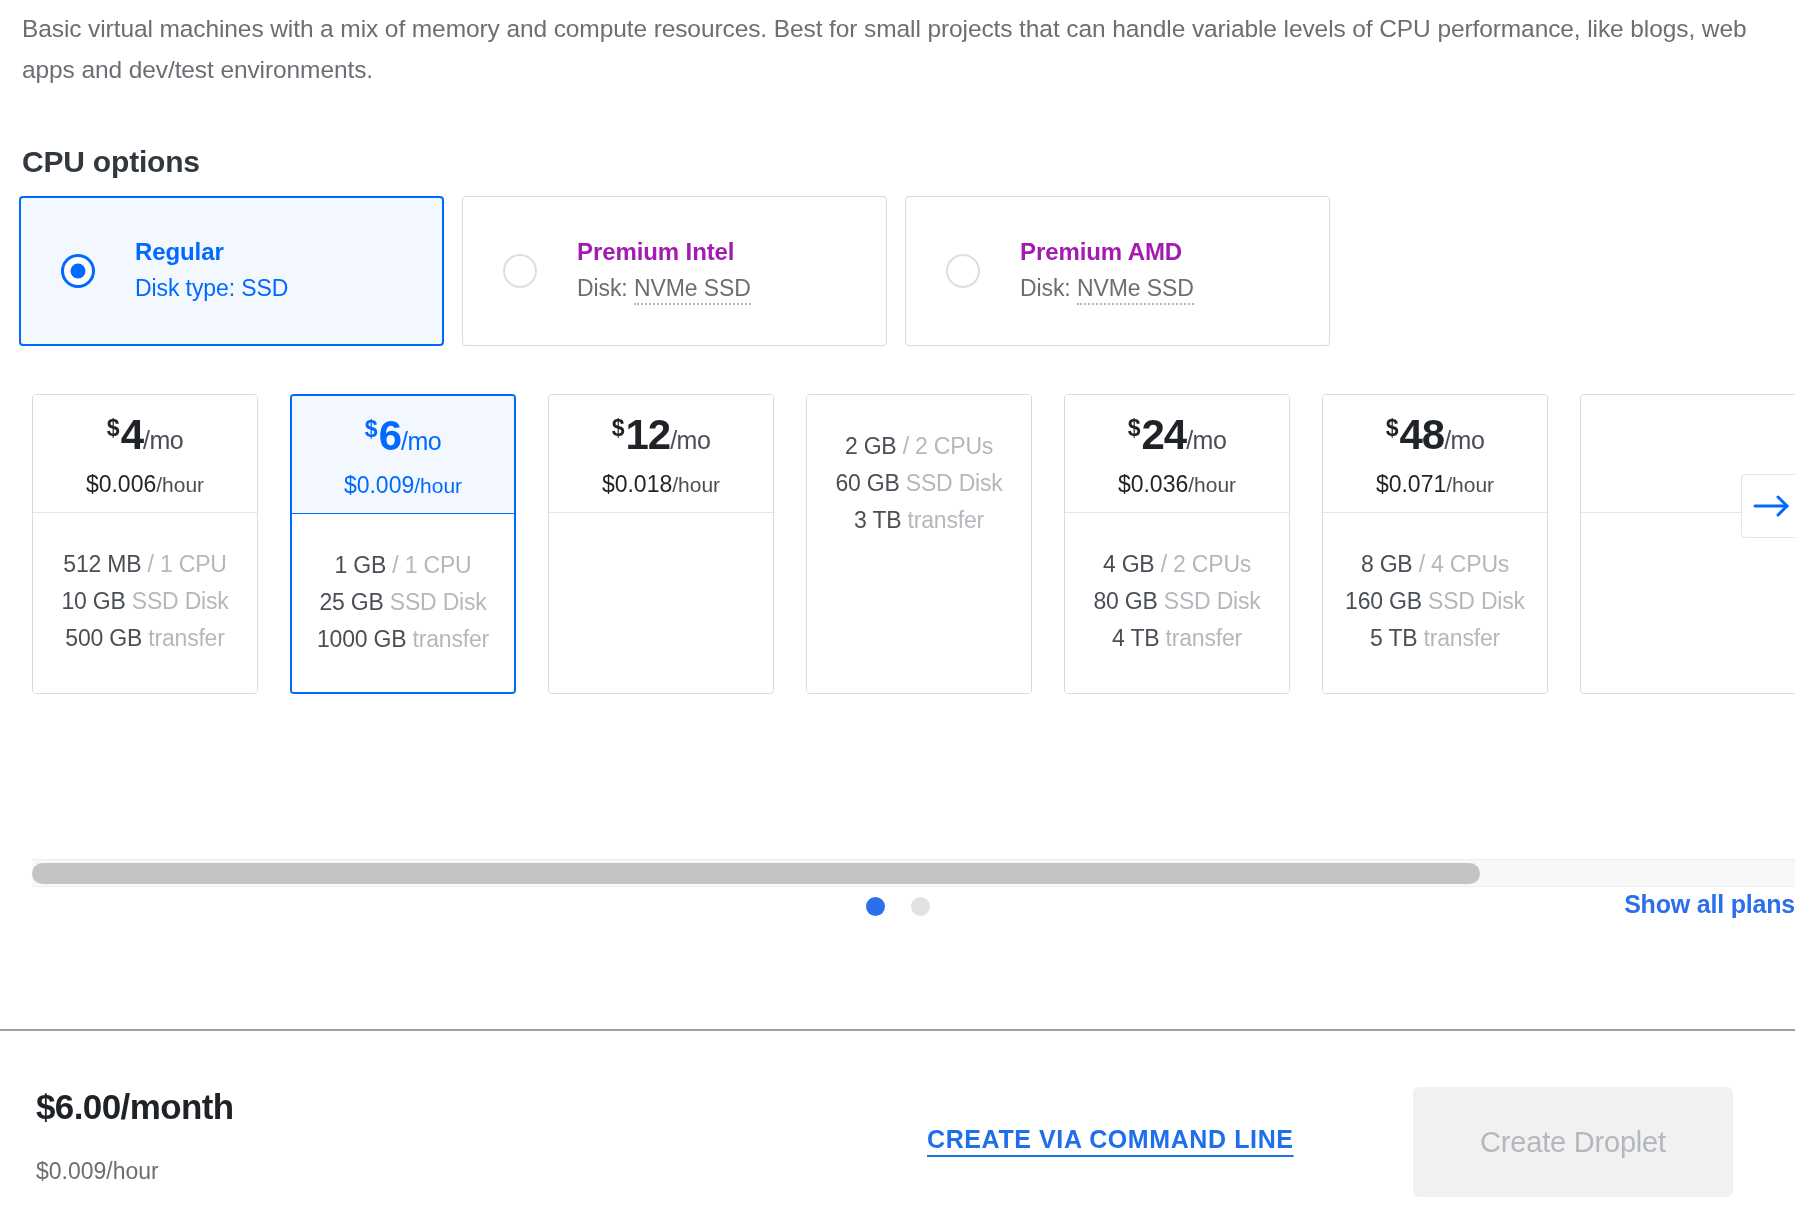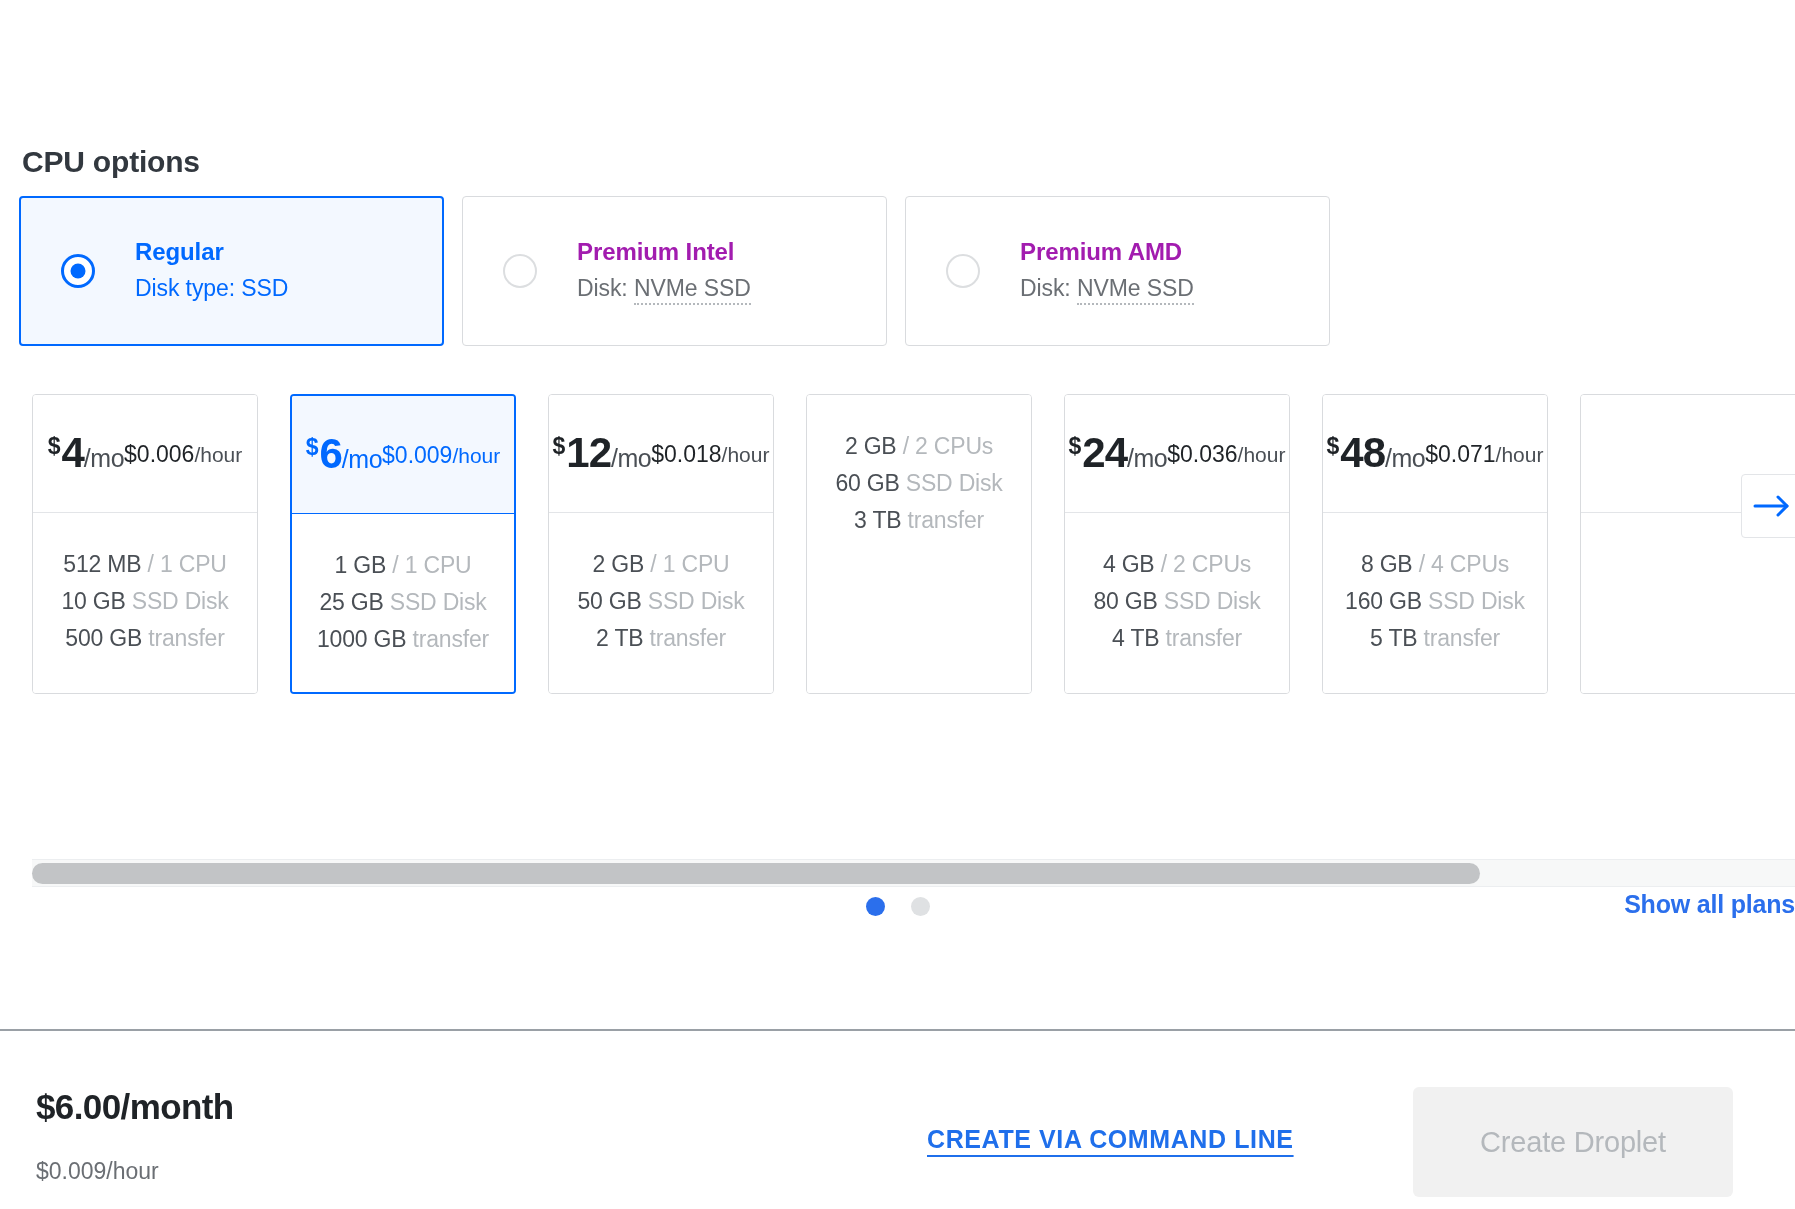--- a/index.html
+++ b/index.html
@@ -353,6 +353,7 @@
 
 <div class="page">
 
+  <p class="intro">Basic virtual machines with a mix of memory and compute resources. Best for small projects that can handle variable levels of CPU performance, like blogs, web apps and dev/test environments.</p>
 
   <h2 class="section-title">CPU options</h2>
 

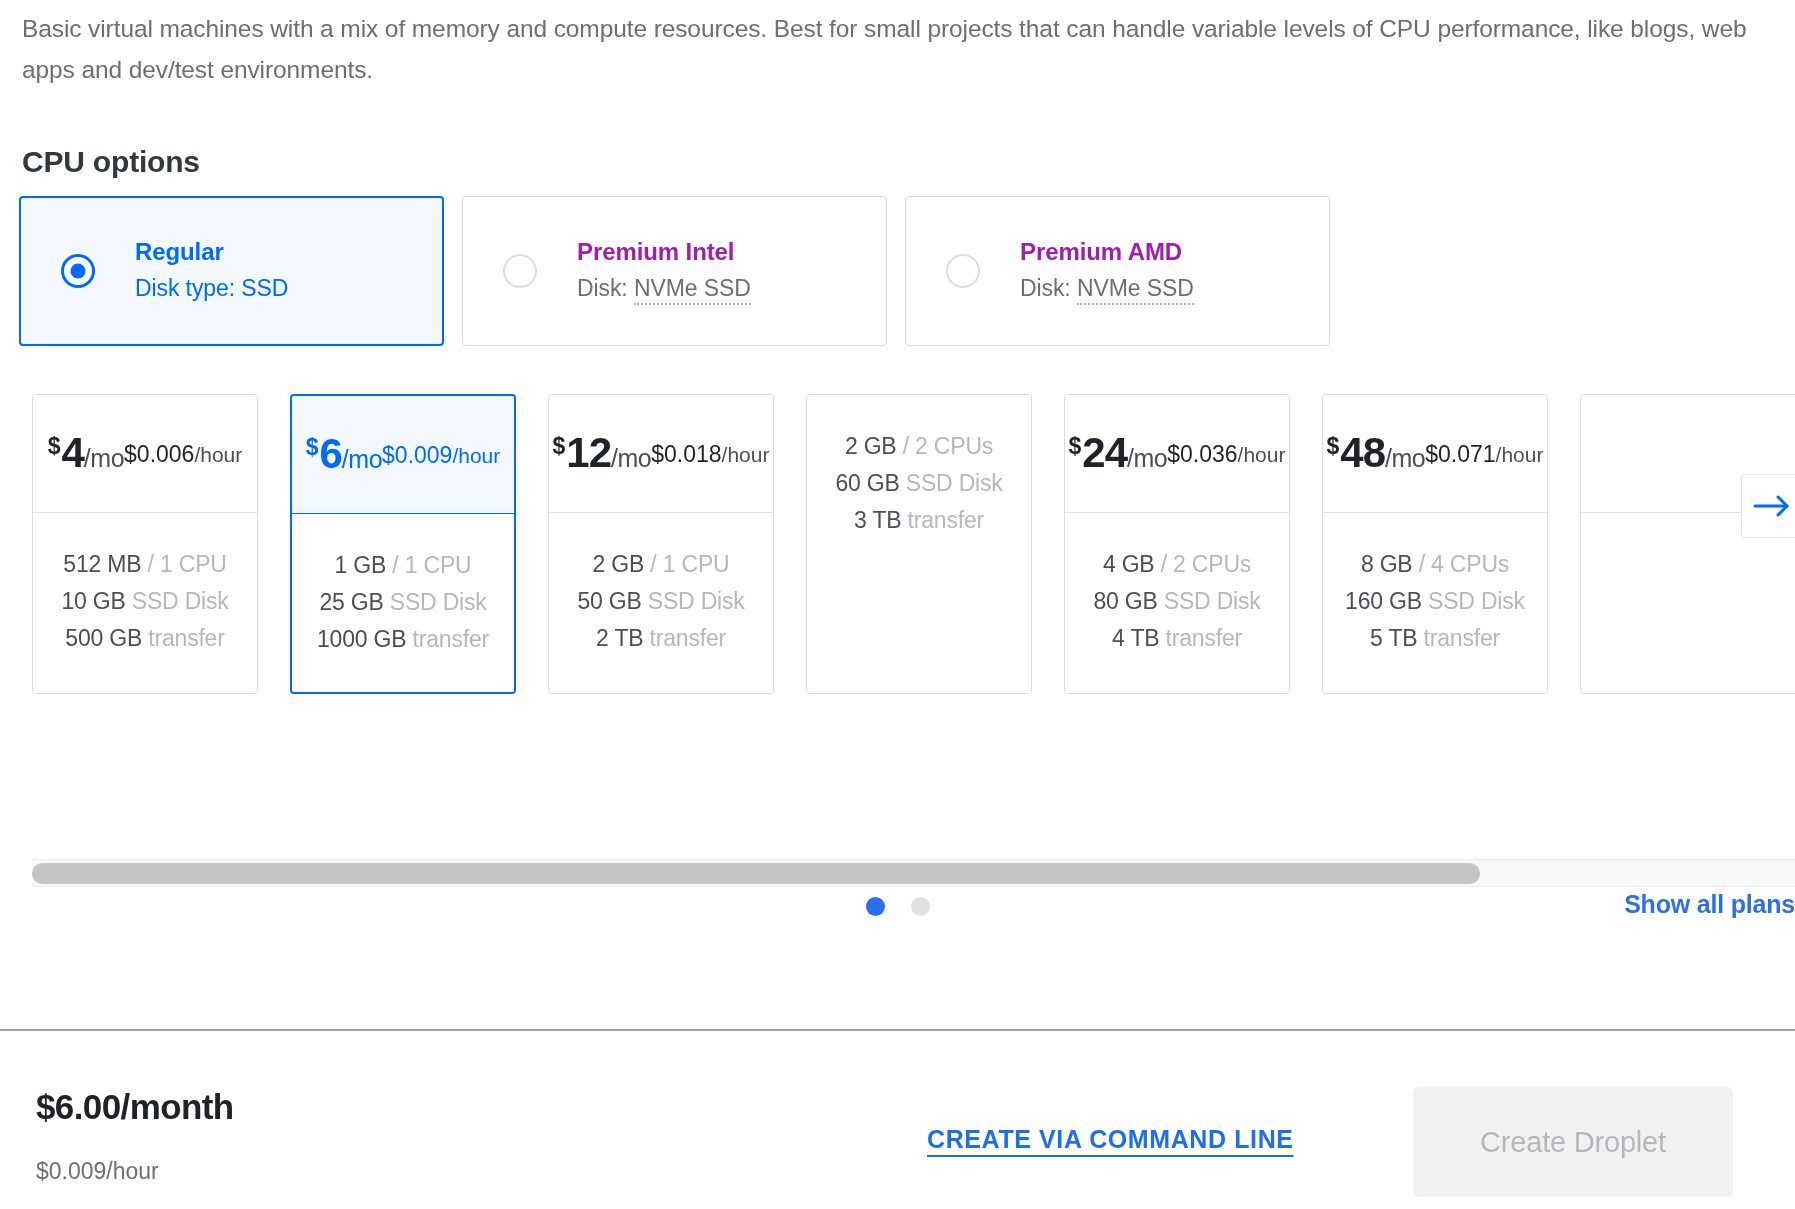--- a/index.html
+++ b/index.html
@@ -151,7 +151,7 @@
   .plan-price {
     height: 118px;
     display: flex;
-    flex-direction: row;
+    flex-direction: column;
     align-items: center;
     justify-content: center;
     border-bottom: 1px solid #e3e5e8;

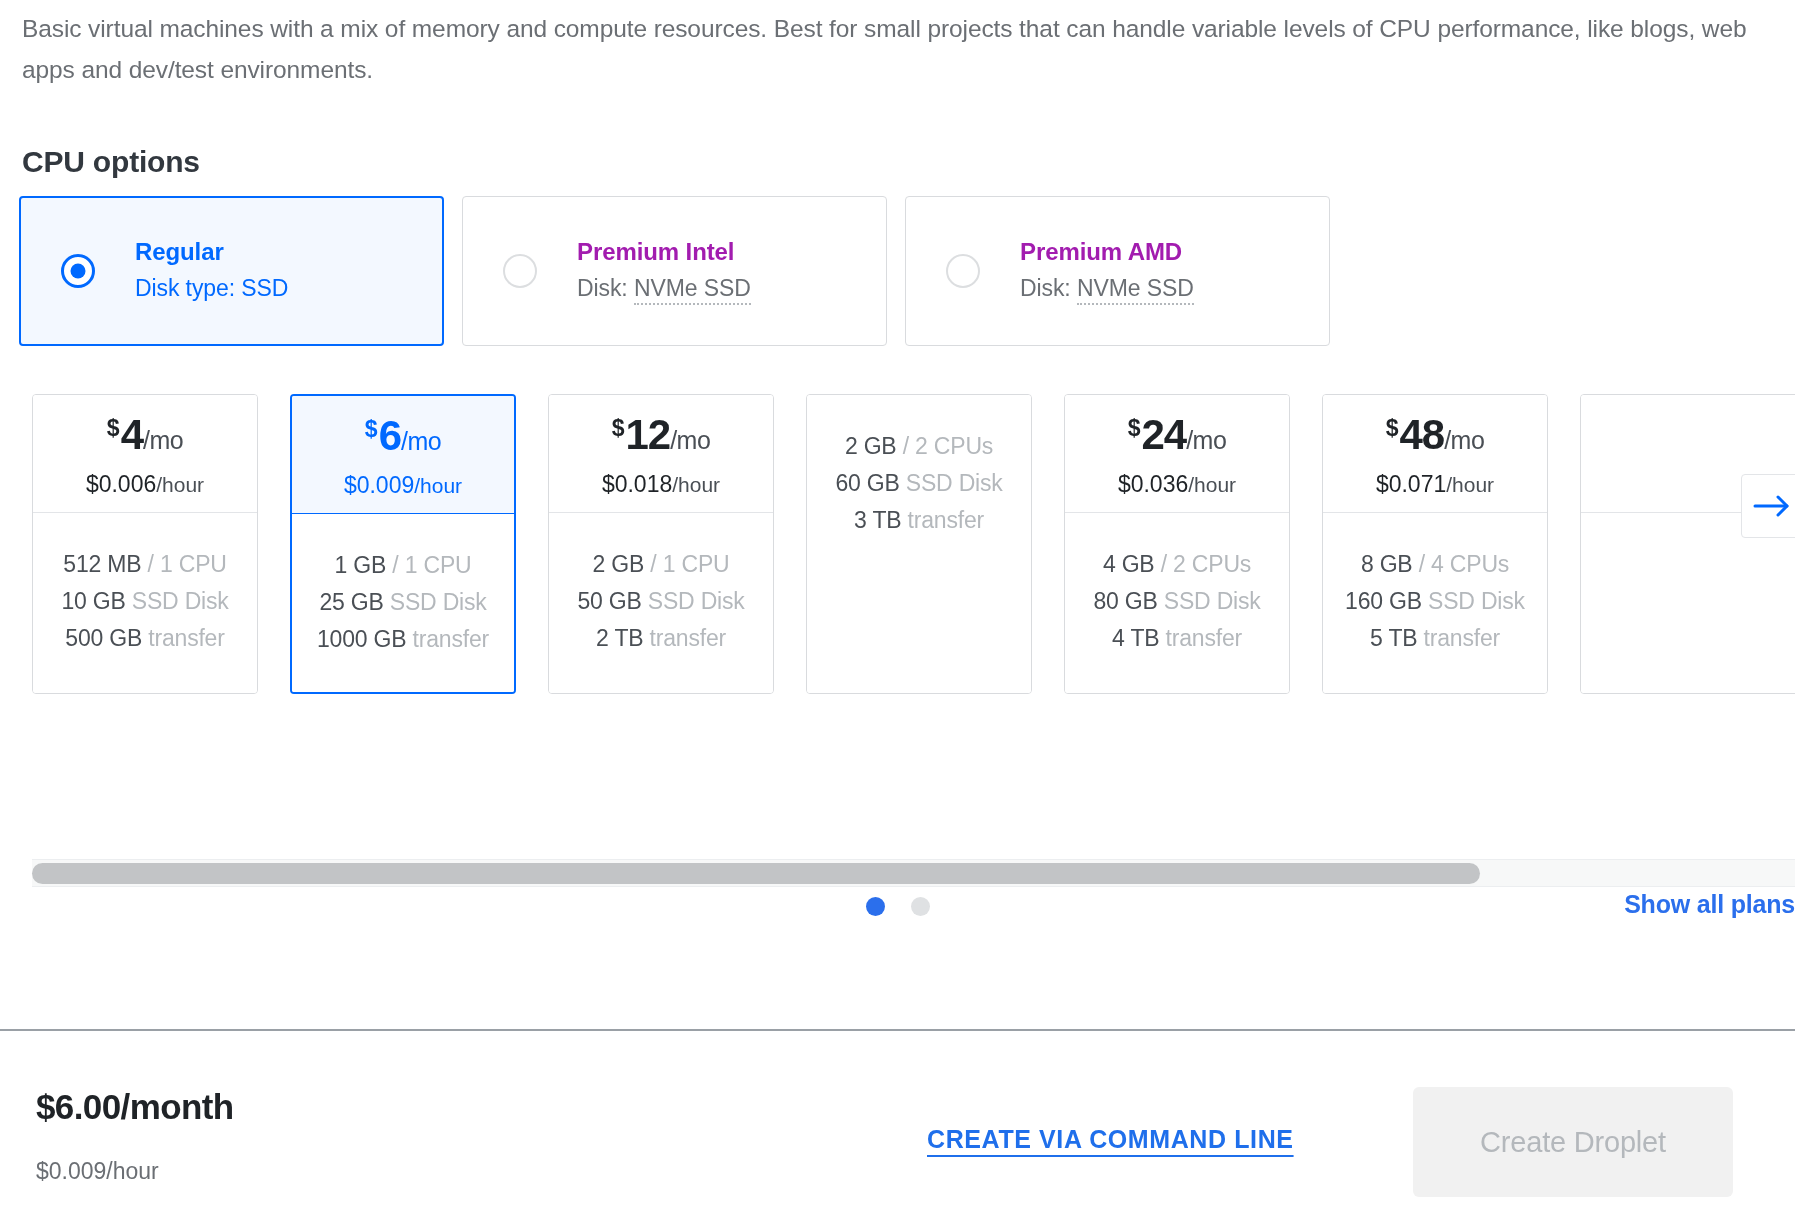--- a/index.html
+++ b/index.html
@@ -410,11 +410,6 @@
             <div class="price-main"><span class="price-cur">$</span><span class="price-amt">12</span><span class="price-per">/mo</span></div>
             <div class="price-hour"><span>$0.018</span><span class="unit">/hour</span></div>
           </div>
-          <div class="plan-specs">
-            <div class="spec"><span>2 GB</span><span class="muted"> / 1 CPU</span></div>
-            <div class="spec"><span>50 GB</span><span class="muted"> SSD Disk</span></div>
-            <div class="spec"><span>2 TB</span><span class="muted"> transfer</span></div>
-          </div>
         </div>
         <div class="plan-card">
           <div class="plan-specs">

